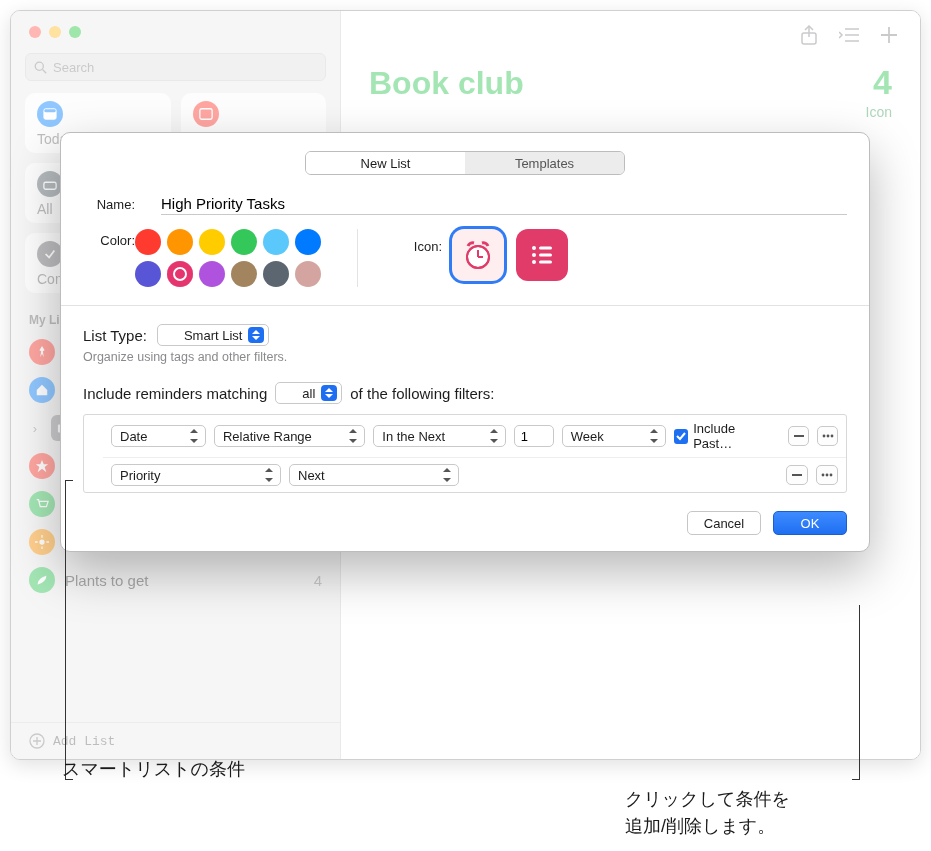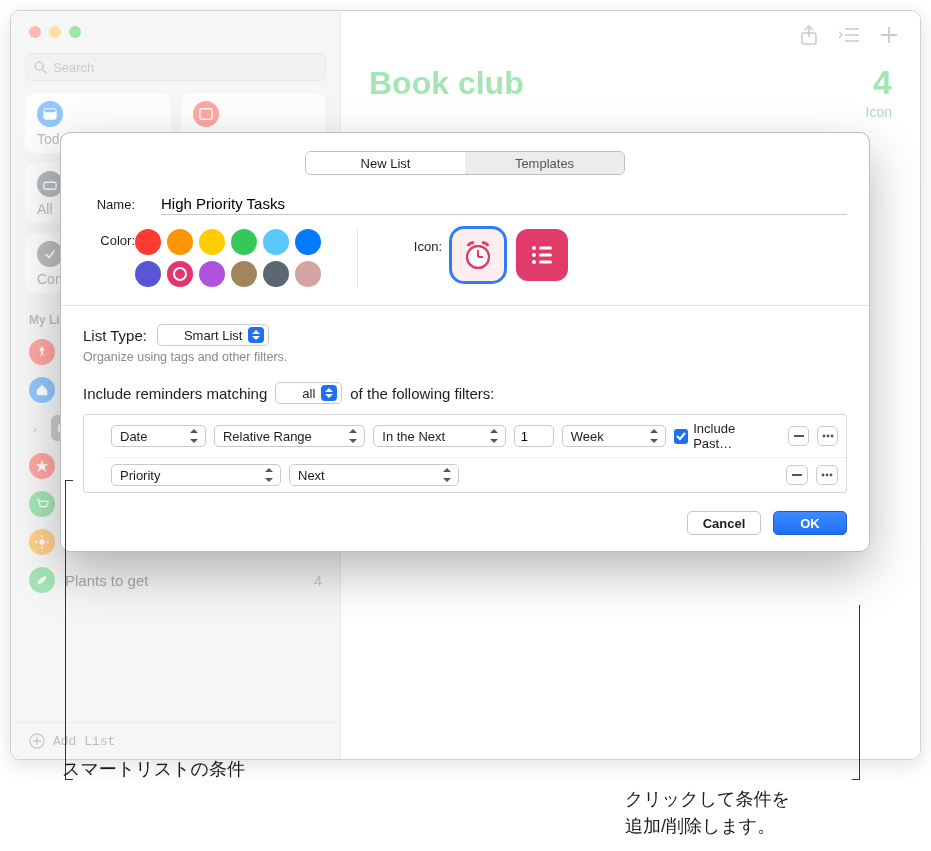--- a/index.html
+++ b/index.html
@@ -275,7 +275,6 @@
   border:1px solid #c6c6c6; background:#fff;
   display:flex; align-items:center; justify-content:center;
   font-size:13px;
-  font-weight:bold;
 }
 .pushbtn.primary {
   background: linear-gradient(#3e8bff,#1f6ff2);

